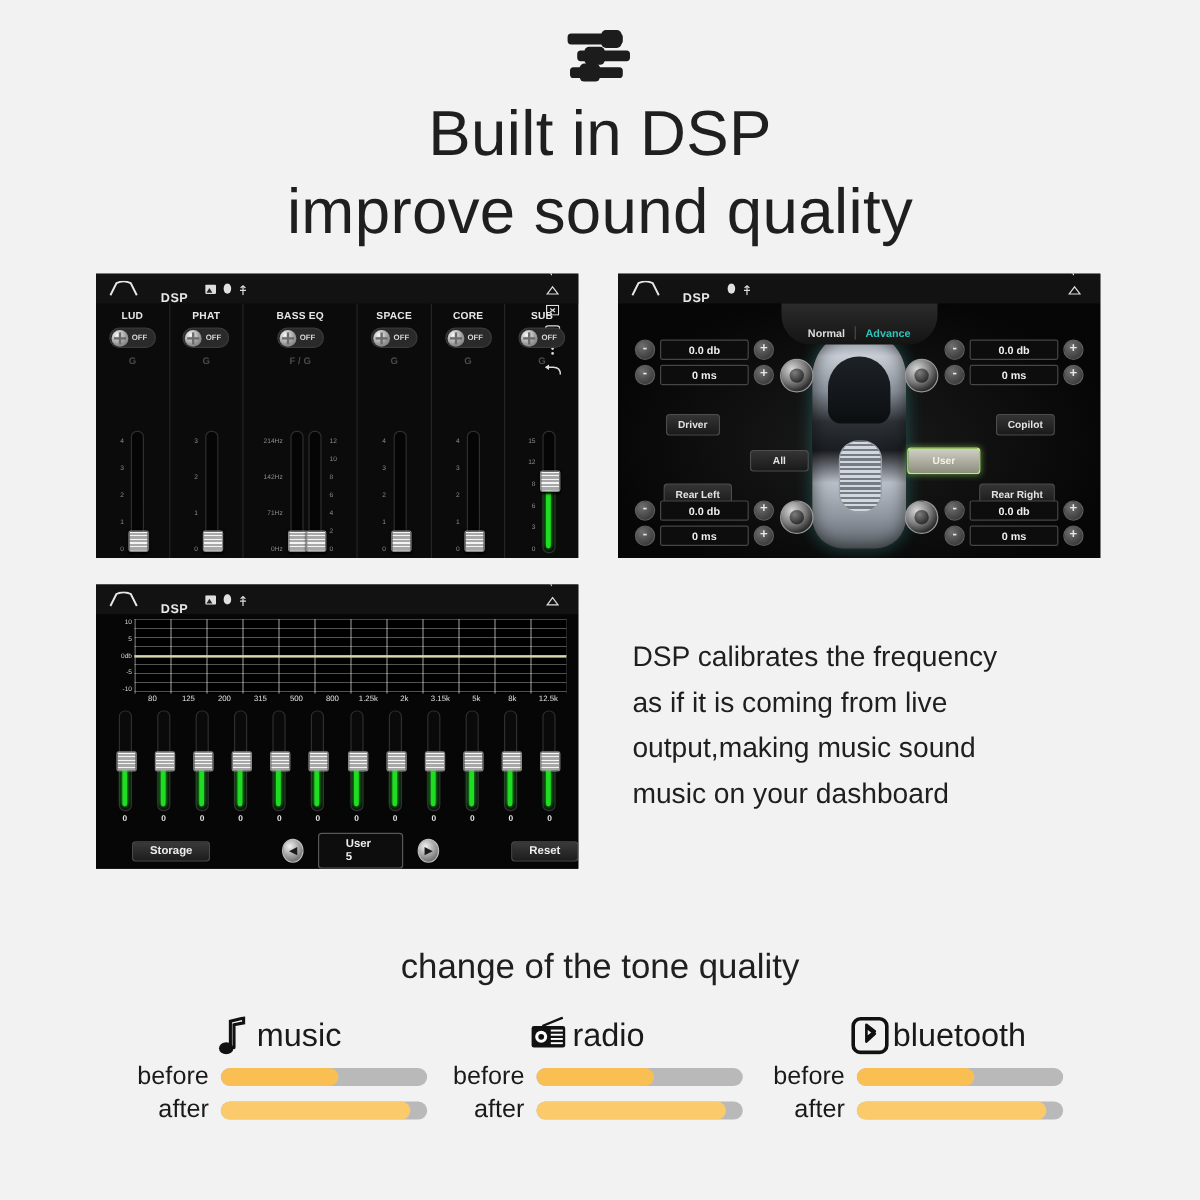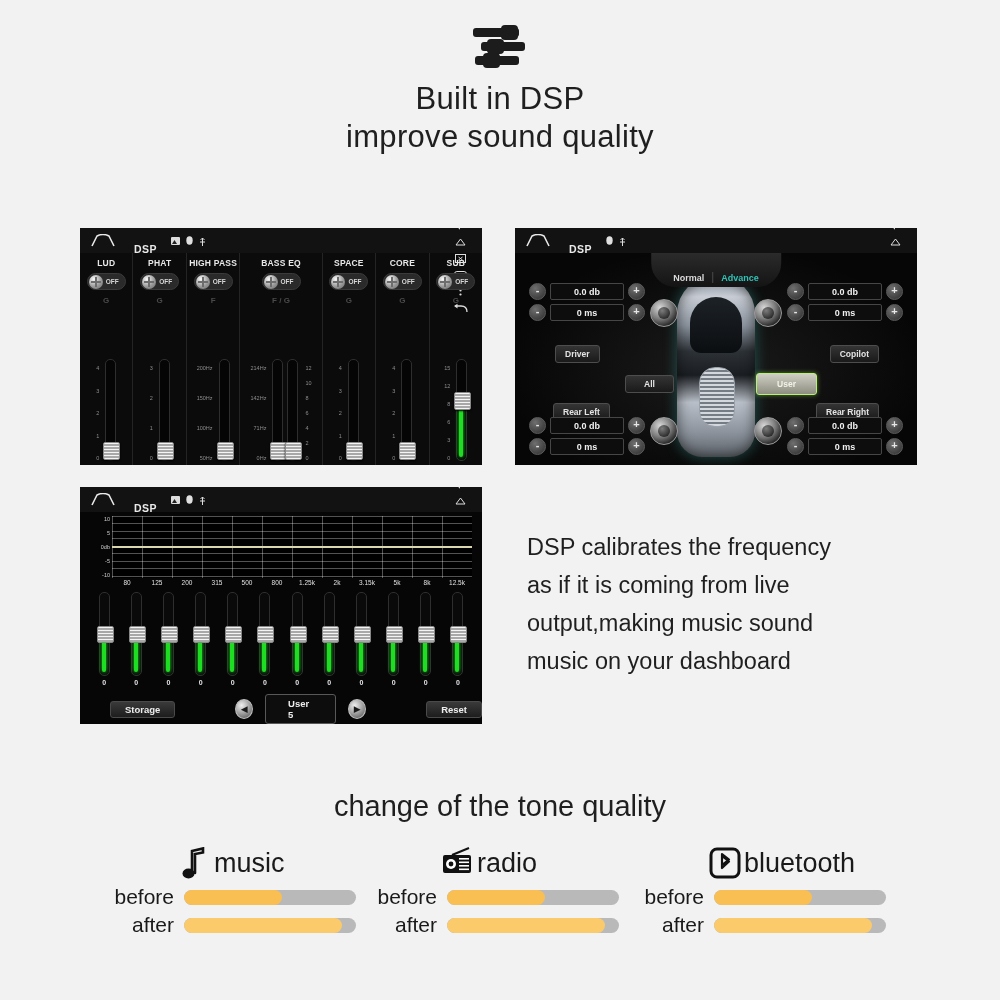--- a/index.html
+++ b/index.html
@@ -24,7 +24,7 @@
   .hdr-icon .kn2{left:18px;top:25px;}
   .hdr-icon .kn3{left:14px;top:39px;}
 
-  .title{font-size:31px;font-weight:400;color:#1f1f1f;line-height:1.22;letter-spacing:.3px;}
+  .title{font-size:53px;font-weight:400;color:#1f1f1f;line-height:1.22;letter-spacing:.3px;}
   .title .l1{display:block;}
   .title .l2{display:block;}
 

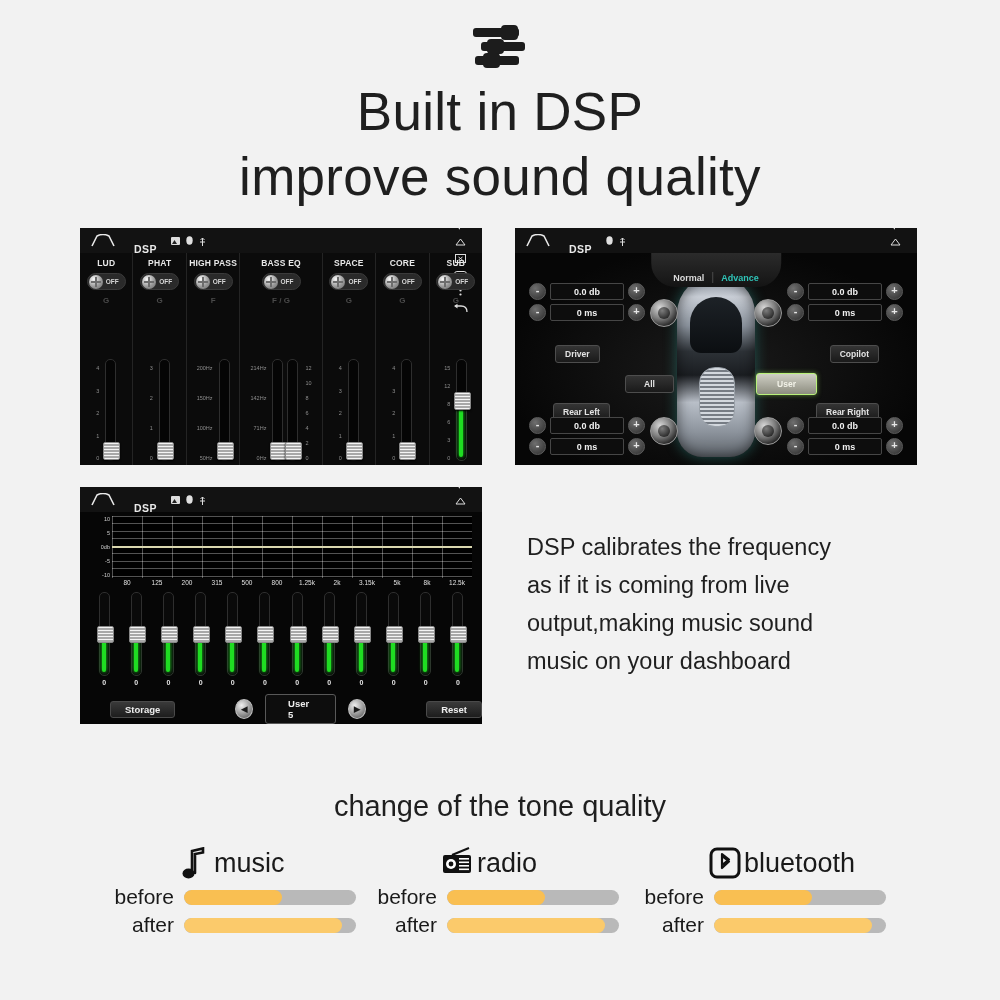--- a/index.html
+++ b/index.html
@@ -299,25 +299,6 @@
       </div>
     </div>
 
-    <div class="col">
-      <div class="col-title">HIGH PASS</div>
-      <div class="toggle">
-          <span class="knob"></span>
-          <span class="off">OFF</span>
-        </div>
-      <div class="gf">F</div>
-      <div class="sliders">
-        <div class="scale left">
-          <span>200Hz</span>
-          <span>150Hz</span>
-          <span>100Hz</span>
-          <span>50Hz</span>
-        </div>
-        <div class="track">
-            <span class="thumb" style="bottom:0"></span>
-          </div>
-      </div>
-    </div>
 
     <div class="col wide">
       <div class="col-title">BASS EQ</div>

